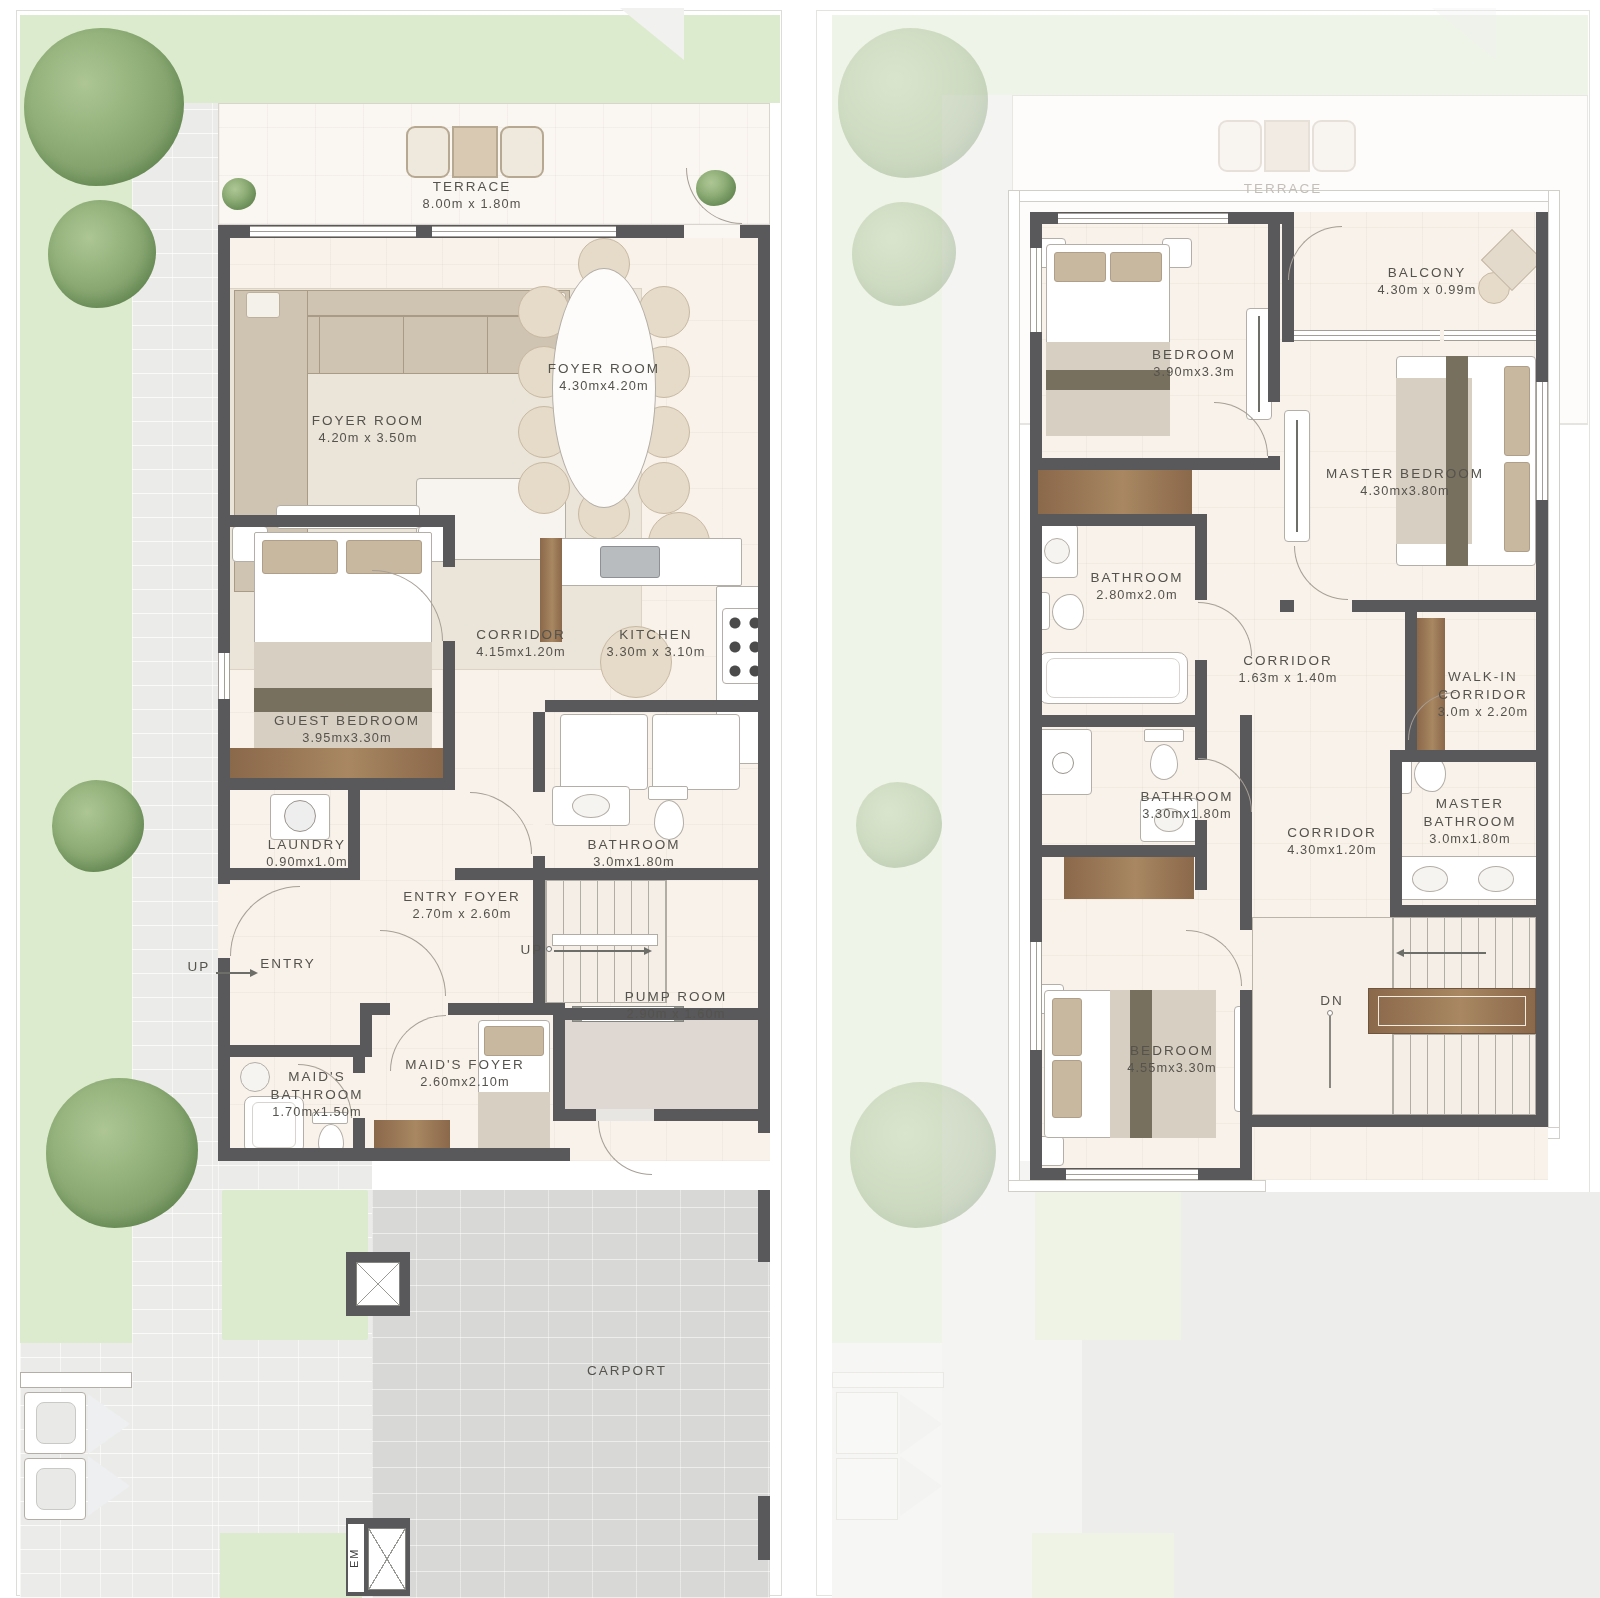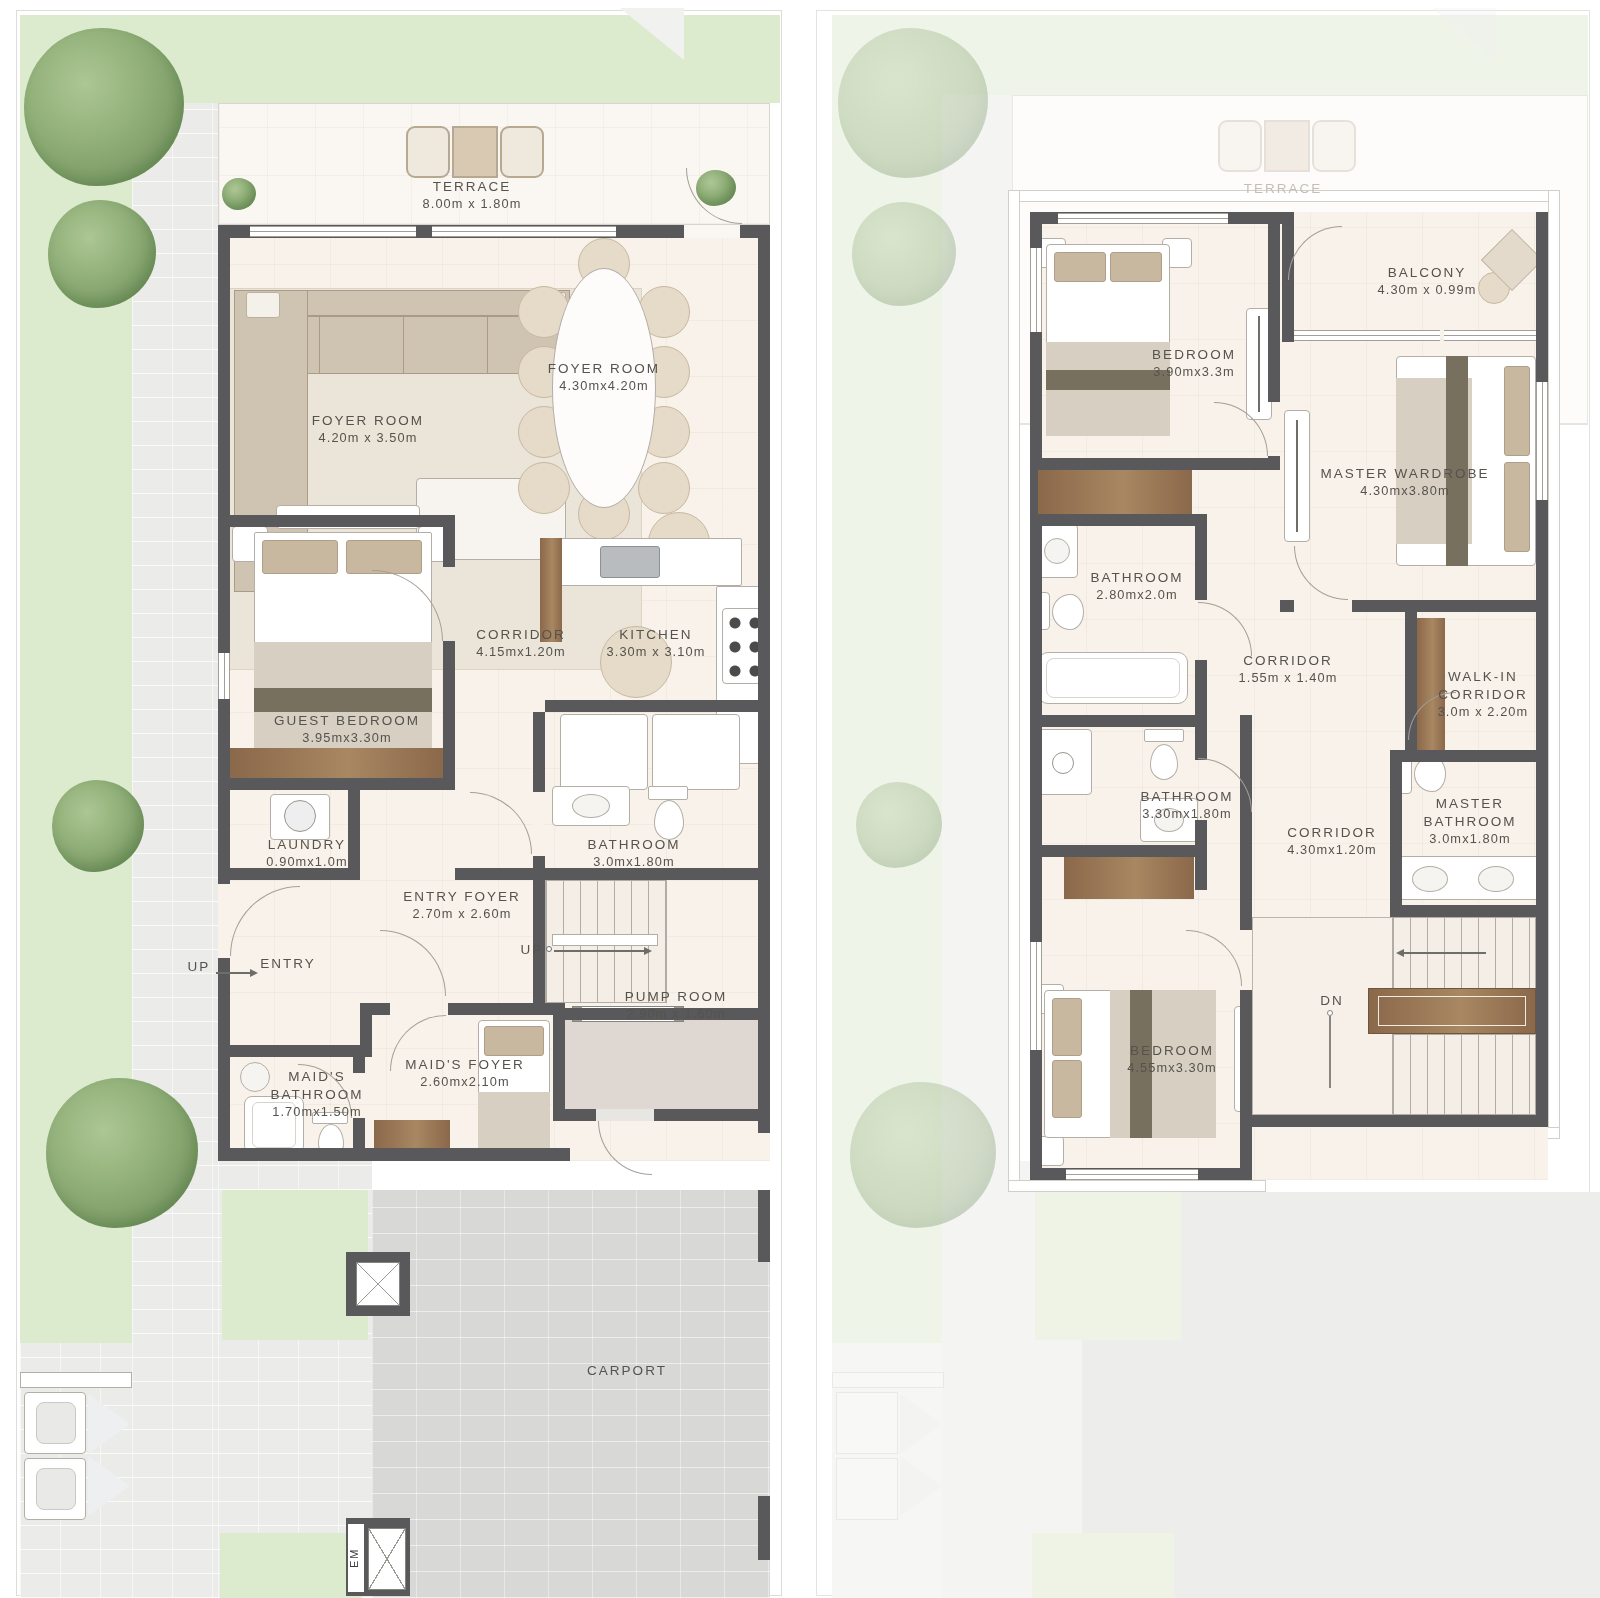--- a/index.html
+++ b/index.html
@@ -431,7 +431,7 @@
     <span class="d">4.30m x 0.99m</span>
   </div>
   <div class="lbl" style="left:1405px;top:465px">
-    <span class="n">MASTER WARDROBE</span>
+    <span class="n">MASTER BEDROOM</span>
     <span class="d">4.30mx3.80m</span>
   </div>
   <div class="lbl" style="left:1137px;top:569px">

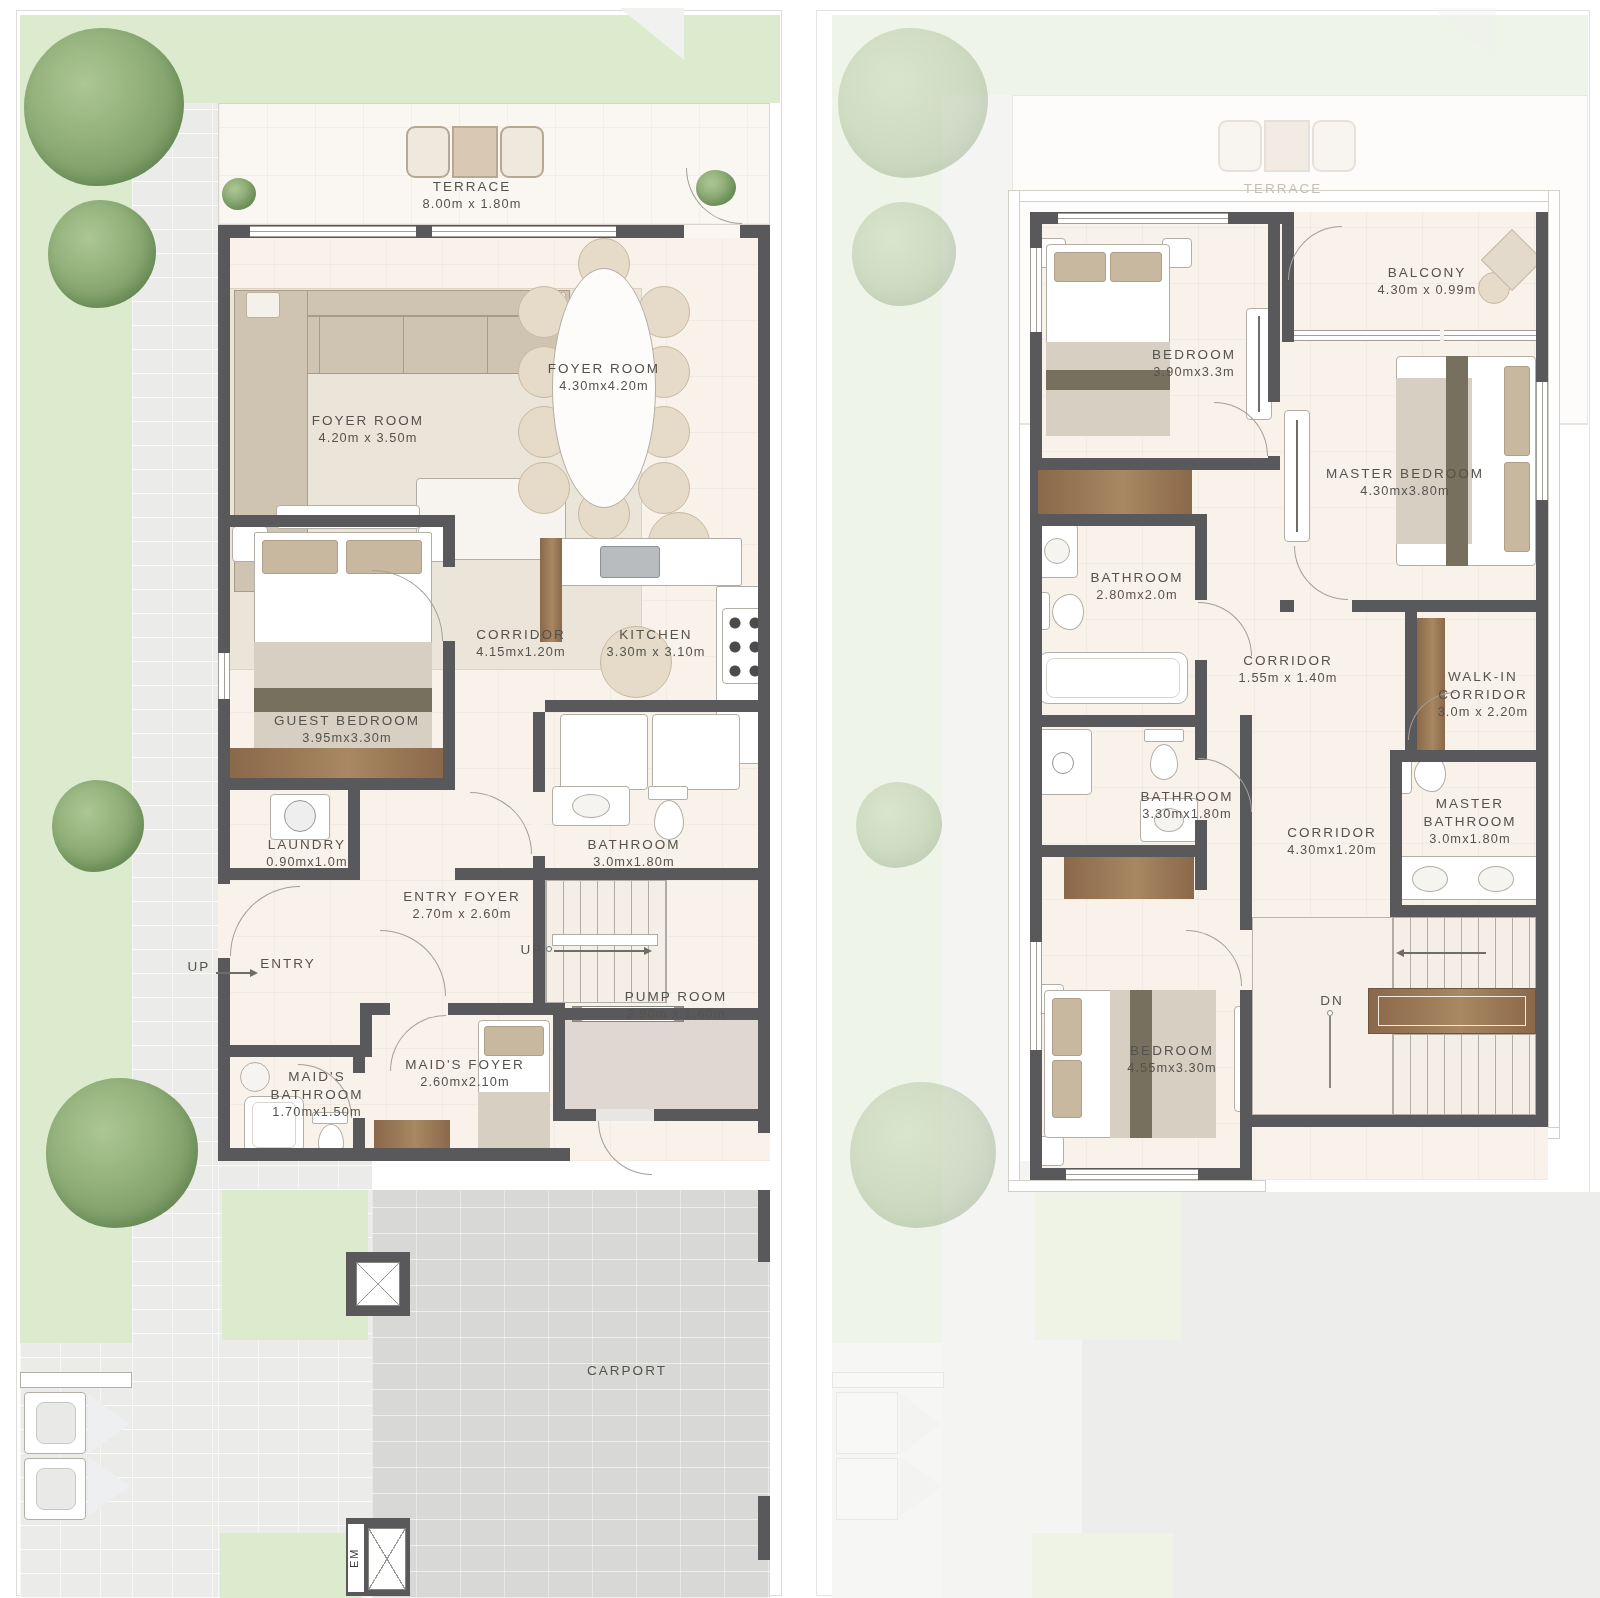--- a/index.html
+++ b/index.html
@@ -440,7 +440,7 @@
   </div>
   <div class="lbl" style="left:1288px;top:652px">
     <span class="n">CORRIDOR</span>
-    <span class="d">1.55m x 1.40m</span>
+    <span class="d">1.63m x 1.40m</span>
   </div>
   <div class="lbl wrap" style="left:1483px;top:668px;width:114px">
     <span class="n">WALK-IN CORRIDOR</span>

